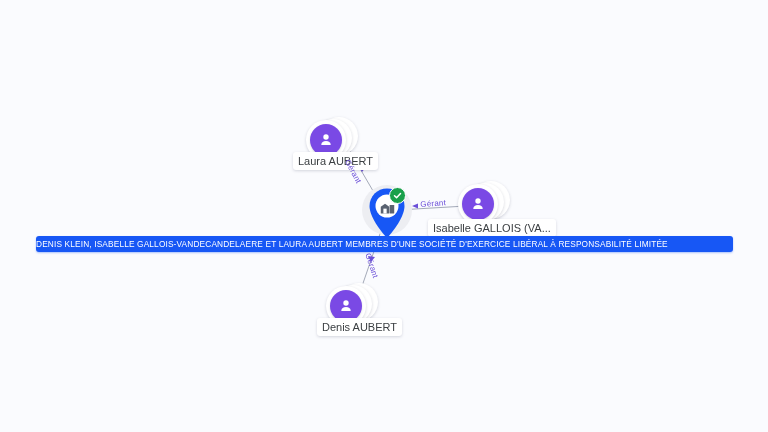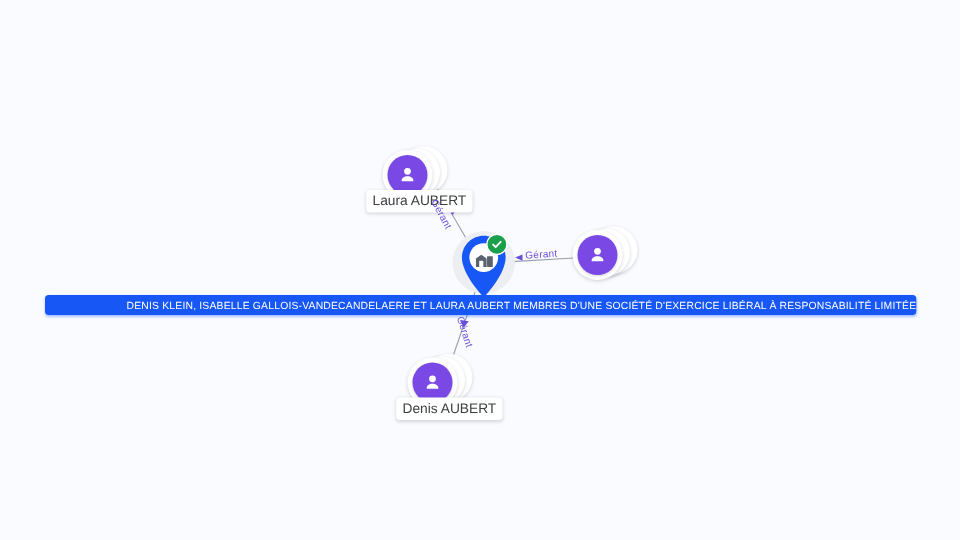--- a/index.html
+++ b/index.html
@@ -196,6 +196,7 @@
       </svg>
     </div>
   </div>
+  <div class="node-label" style="left:428px; top:219px;">Isabelle GALLOIS (VA...</div>
 
   <div class="person-node" style="left:320px; top:280px;">
     <div class="stack-card c3"></div>

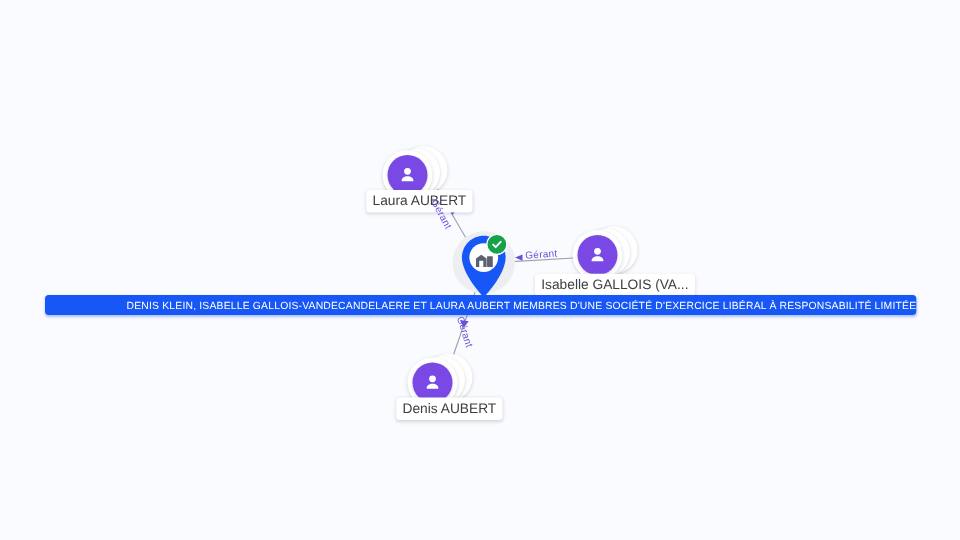--- a/index.html
+++ b/index.html
@@ -148,7 +148,7 @@
     color: #ffffff;
     font-size: 8.3px;
     line-height: 16px;
-    text-align: right;
+    text-align: left;
     letter-spacing: 0.15px;
     overflow: hidden;
     box-shadow: 0 1px 2px rgba(23,87,245,0.35);

